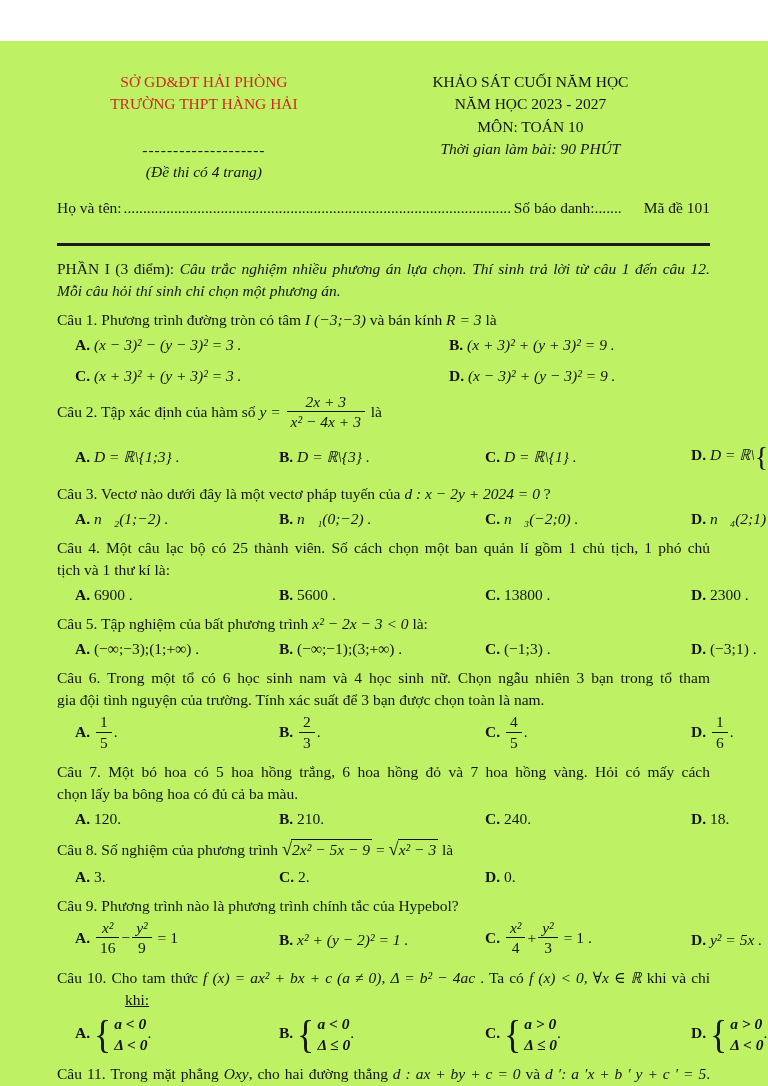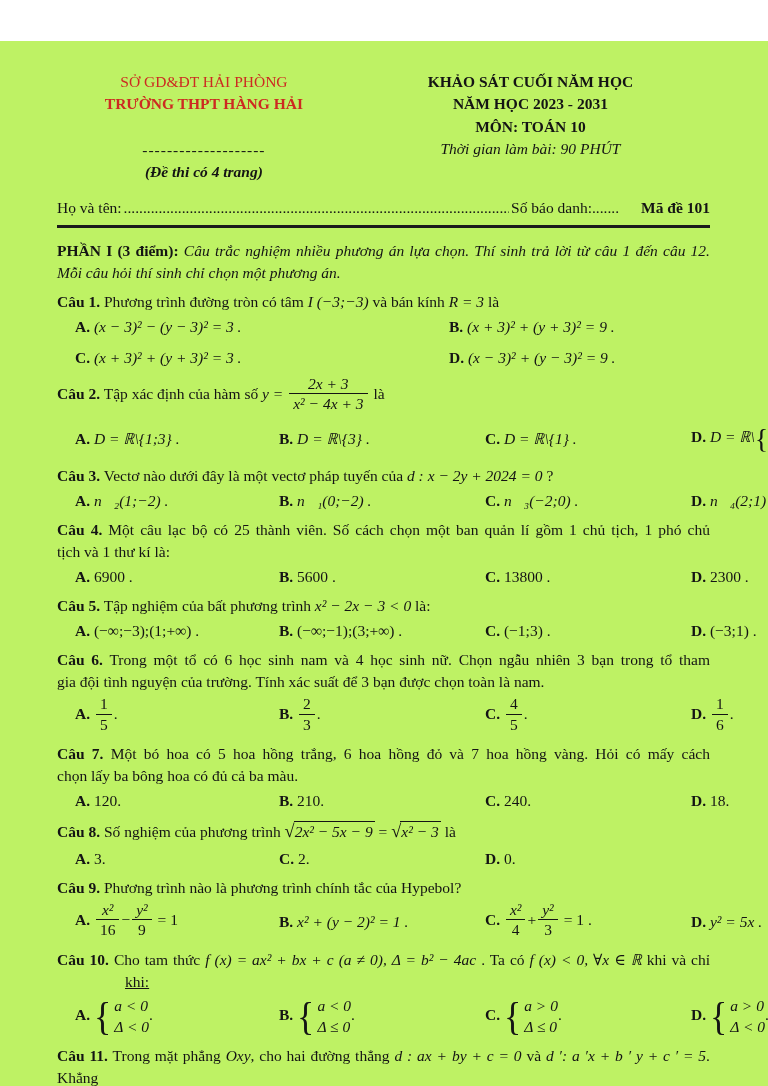--- a/index.html
+++ b/index.html
@@ -12,7 +12,7 @@
     background:#bef264;
     margin-top:41px;
   }
-  .b { font-weight:bold; }
+  .b { font-weight:normal; }
   .i { font-style:italic; }
   .m { font-style:italic; white-space:nowrap; }
   .up { font-style:normal; white-space:nowrap; }

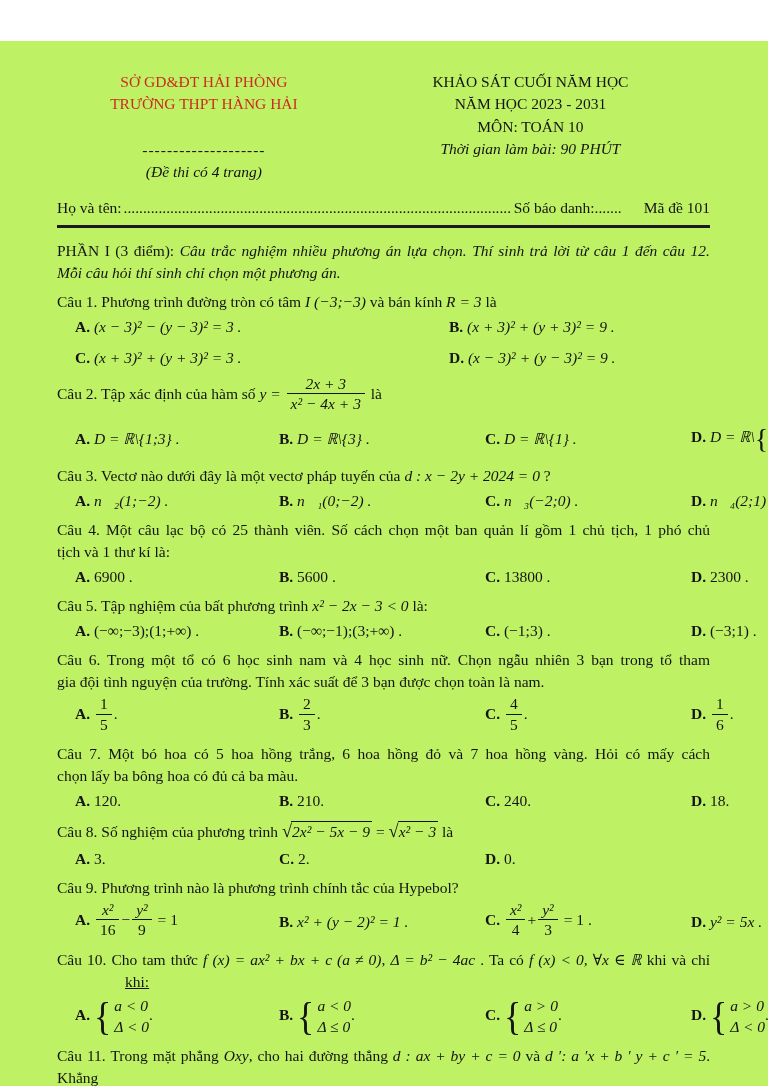--- a/index.html
+++ b/index.html
@@ -70,7 +70,7 @@
     </div>
     <div class="h-right">
       <div class="b">KHẢO SÁT CUỐI NĂM HỌC</div>
-      <div class="b">NĂM HỌC 2023 - 2031</div>
+      <div class="b">NĂM HỌC 2023 - 2027</div>
       <div class="b">MÔN: TOÁN 10</div>
       <div class="i">Thời gian làm bài: 90 PHÚT</div>
     </div>

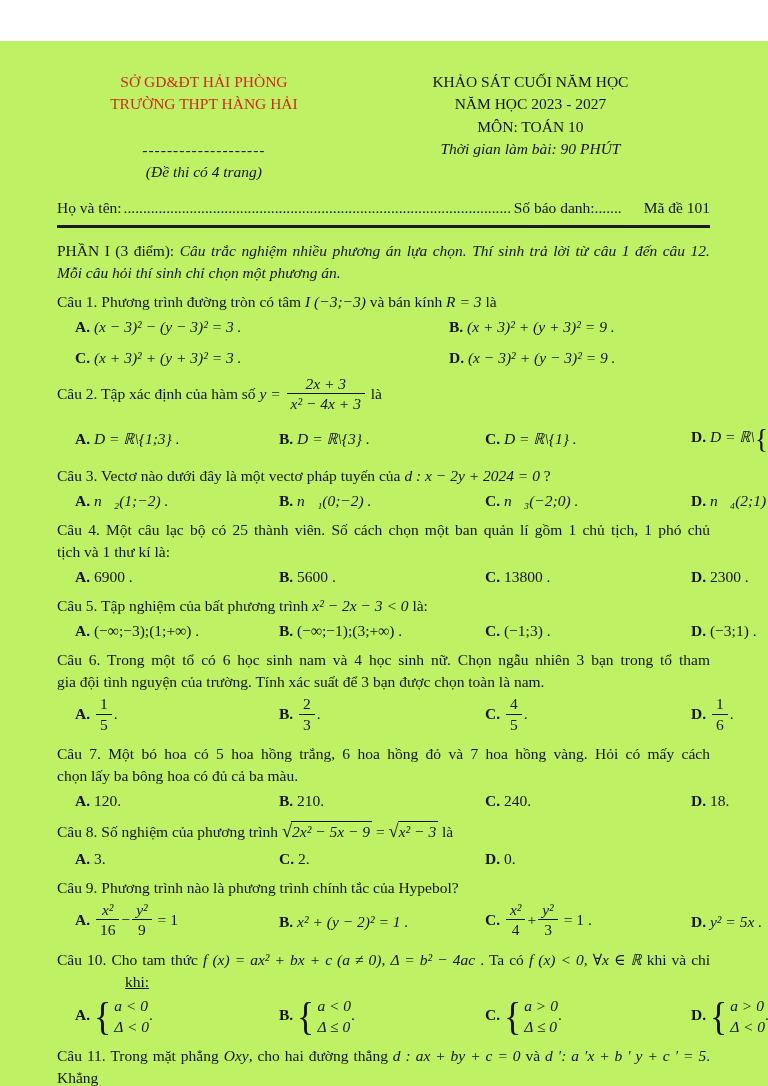--- a/index.html
+++ b/index.html
@@ -24,7 +24,7 @@
   .h-left .dashes { margin-top:24px; letter-spacing:1px; }
   .h-right div { line-height:1.45; }
   
-  .inforow { display:flex; align-items:flex-start; margin-top:14px; padding-bottom:6px; border-bottom:3px solid #1b1b1b; }
+  .inforow { display:flex; align-items:flex-start; margin-top:14px; padding-bottom:24px; border-bottom:3px solid #1b1b1b; }
   .dotsfill { flex:1; overflow:hidden; white-space:nowrap; margin:0 2px; }
   .examcode { margin-left:22px; }
   

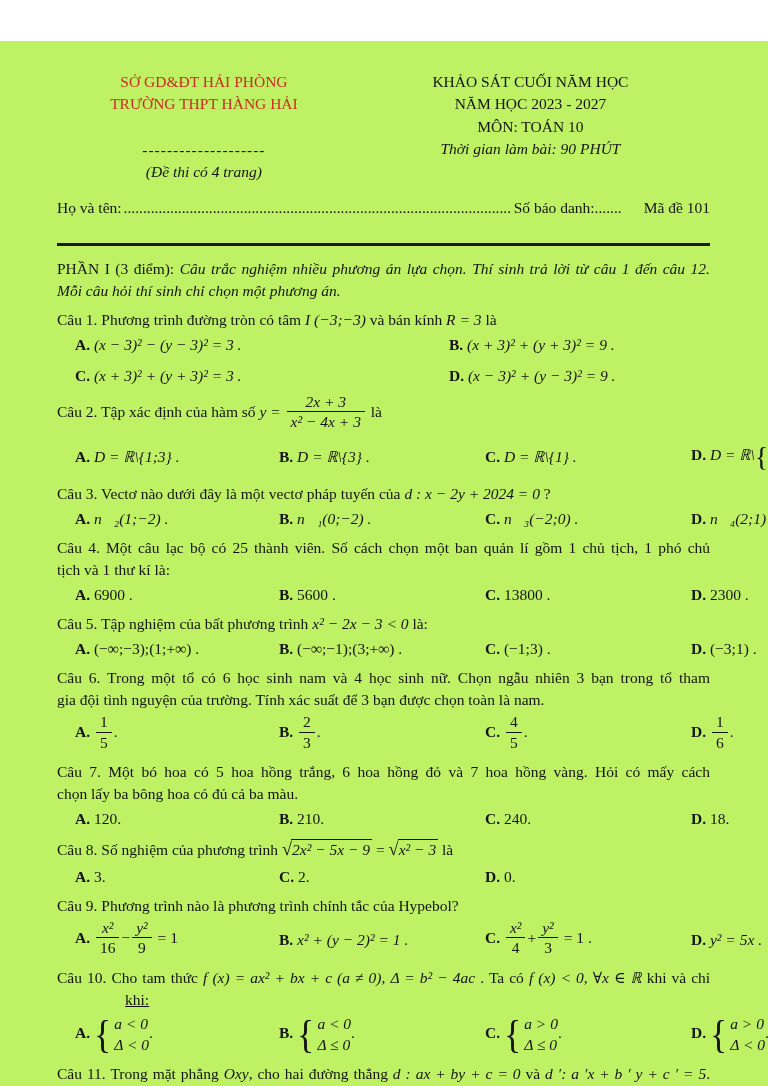--- a/index.html
+++ b/index.html
@@ -50,7 +50,7 @@
   
   .sys { display:inline-flex; align-items:center; vertical-align:middle; }
   .sys .br { font-size:36px; line-height:0.95; font-weight:400; margin-right:3px; transform:scaleY(1.12); font-style:normal; }
-  .sys .rows { display:flex; flex-direction:column; line-height:1.35; text-align:left; }
+  .sys .rows { display:flex; flex-direction:column; line-height:1.35; text-align:left;font-weight:bold; }
   
   .bigb { font-size:28px; line-height:0; vertical-align:middle; font-style:normal; }
   

